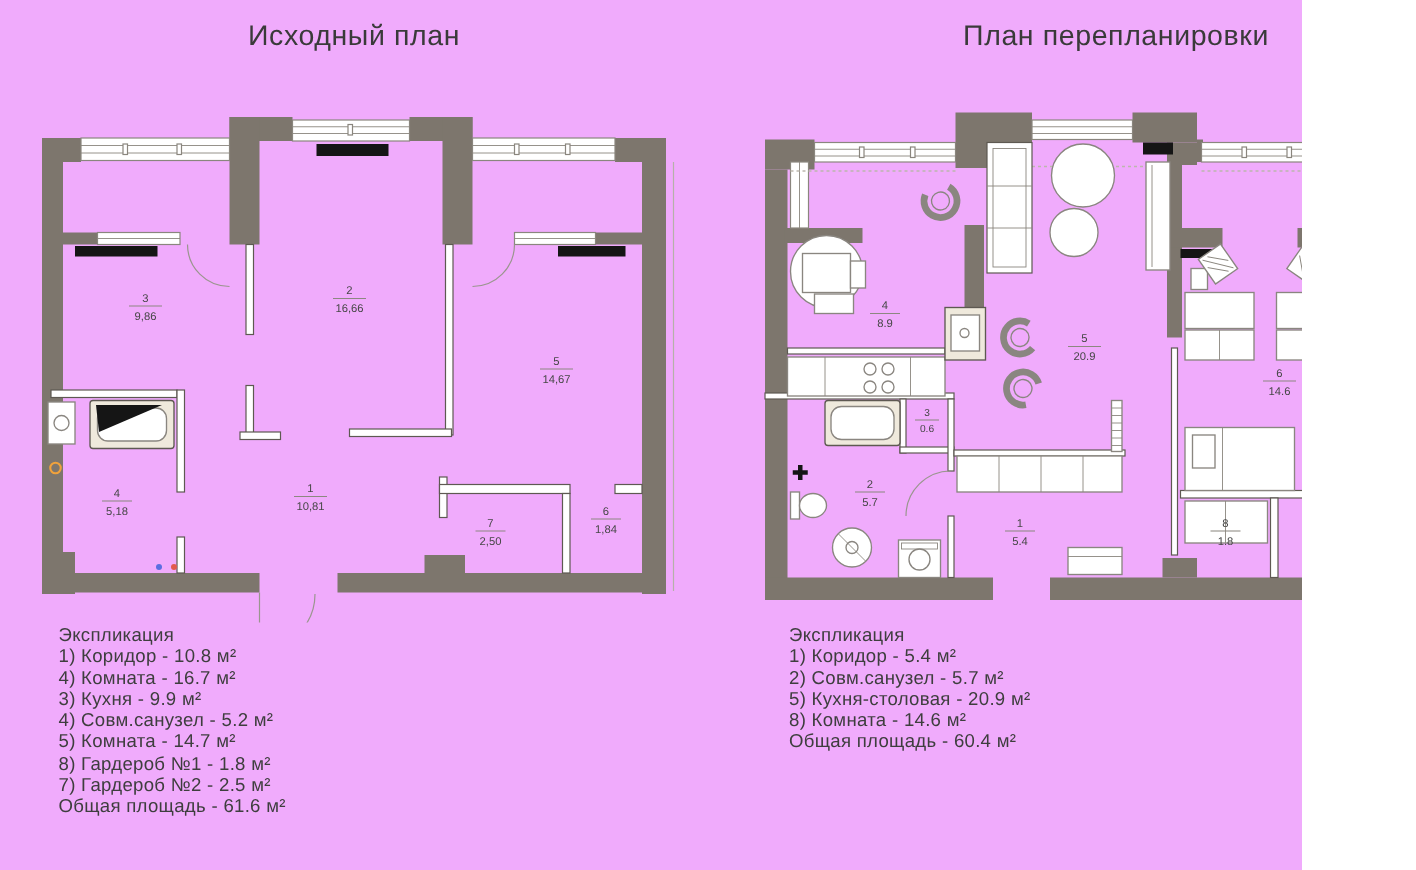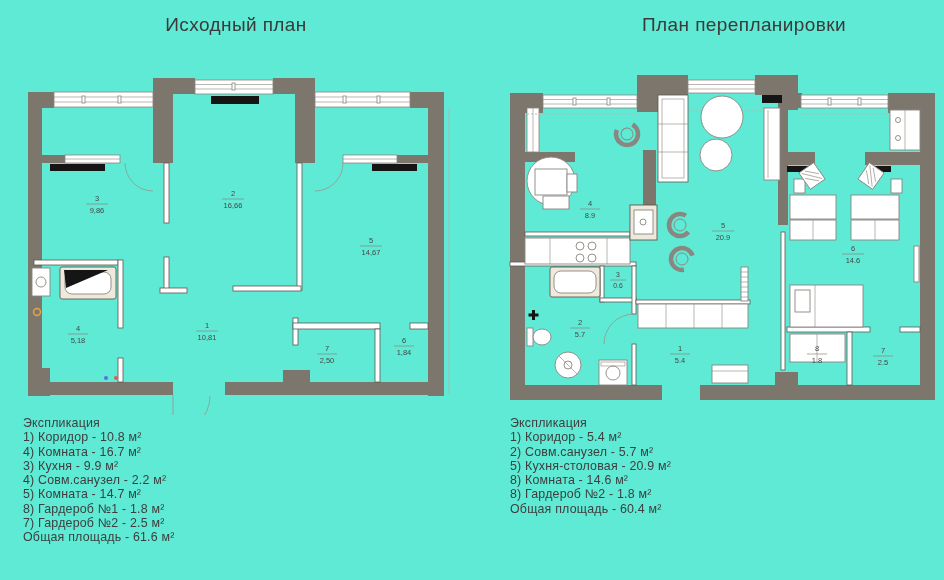--- a/index.html
+++ b/index.html
@@ -3,7 +3,7 @@
 <meta charset="utf-8">
 <style>
   html,body{margin:0;padding:0;background:#fff;}
-  #canvas{position:relative;width:944px;height:580px;background:#5eead4;overflow:hidden;
+  #canvas{position:relative;width:868px;height:580px;background:#f0abfc;overflow:hidden;
           font-family:"Liberation Sans", sans-serif;}
   .plan-title{position:absolute;top:14px;font-size:19px;letter-spacing:.4px;color:#3a3a3a;
               text-align:center;white-space:nowrap;}

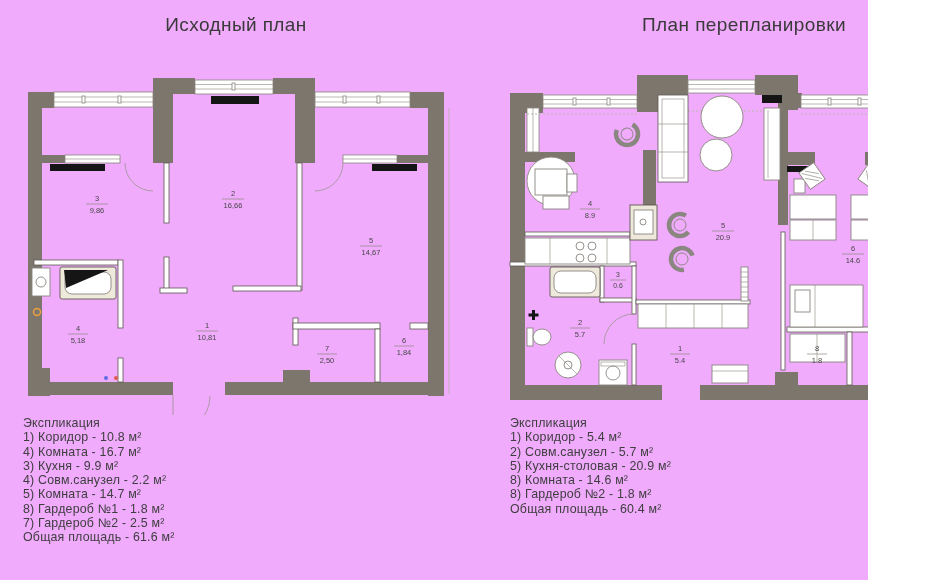--- a/index.html
+++ b/index.html
@@ -9,7 +9,7 @@
               text-align:center;white-space:nowrap;}
   .plan-svg{position:absolute;}
   .expl{position:absolute;font-size:12.4px;line-height:14.3px;color:#3e3e3e;letter-spacing:.2px;}
-  .expl div{white-space:nowrap;}
+  .expl div{white-space:nowrap;margin-left:16px;}
   svg text.rl{font-family:"Liberation Sans",sans-serif;font-size:7.5px;fill:#474747;text-anchor:middle;}
   svg text.rl.sm{font-size:6.8px;}
   svg line.ul{stroke:#8c8880;stroke-width:.7;}

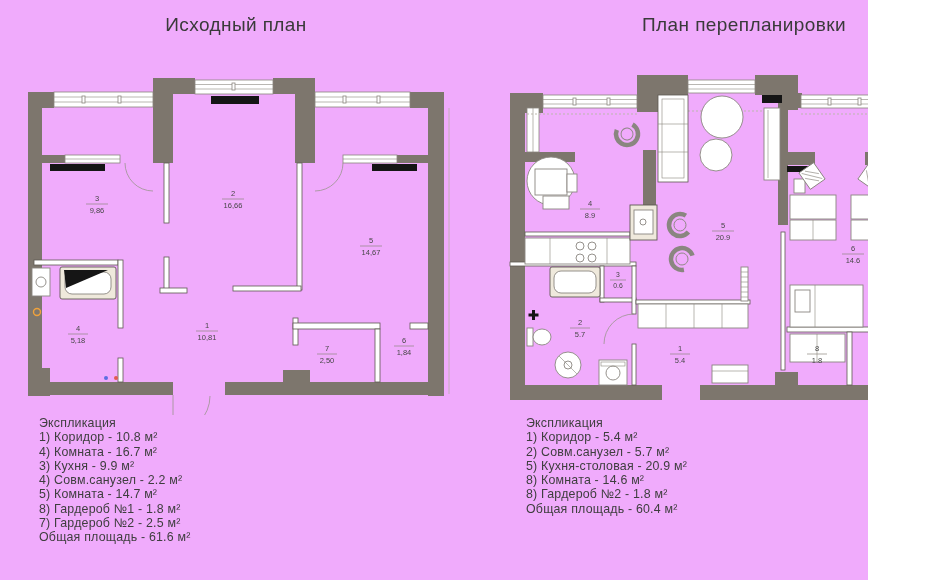--- a/index.html
+++ b/index.html
@@ -401,7 +401,7 @@
     <div>1) Коридор - 10.8 м²</div>
     <div>4) Комната - 16.7 м²</div>
     <div>3) Кухня - 9.9 м²</div>
-    <div>4) Совм.санузел - 2.2 м²</div>
+    <div>4) Совм.санузел - 5.2 м²</div>
     <div>5) Комната - 14.7 м²</div>
     <div>8) Гардероб №1 - 1.8 м²</div>
     <div>7) Гардероб №2 - 2.5 м²</div>

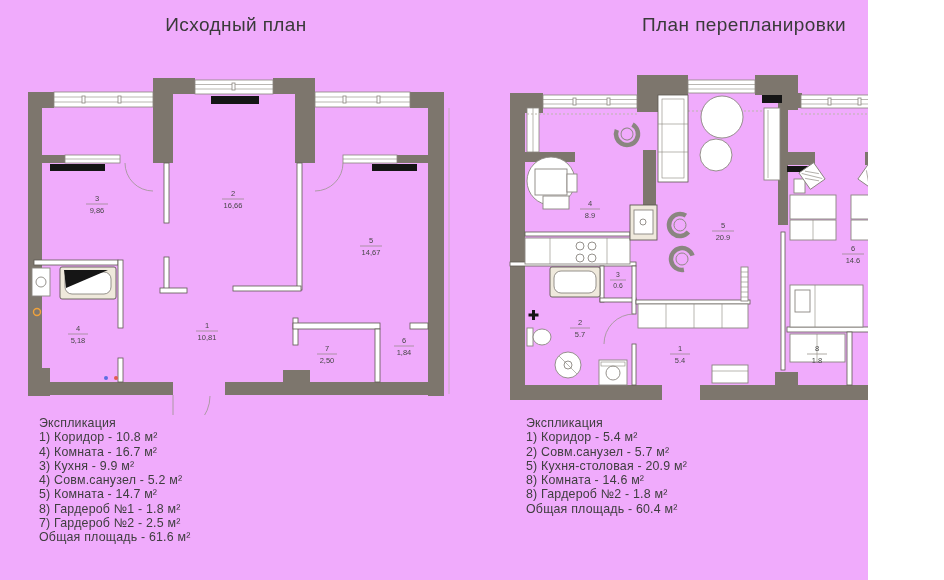--- a/index.html
+++ b/index.html
@@ -414,7 +414,6 @@
     <div>2) Совм.санузел - 5.7 м²</div>
     <div>5) Кухня-столовая - 20.9 м²</div>
     <div>8) Комната - 14.6 м²</div>
-    <div>8) Гардероб №2 - 1.8 м²</div>
     <div>Общая площадь - 60.4 м²</div>
   </div>
 

